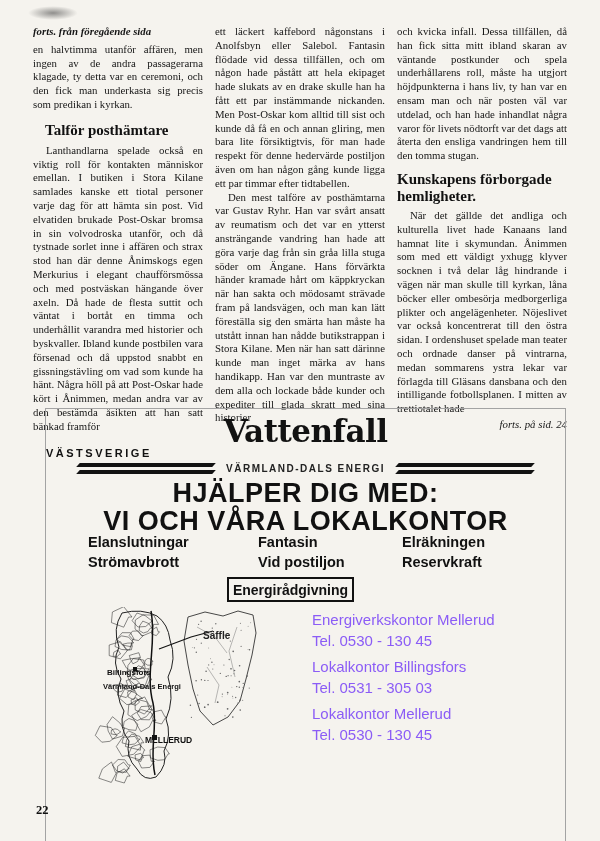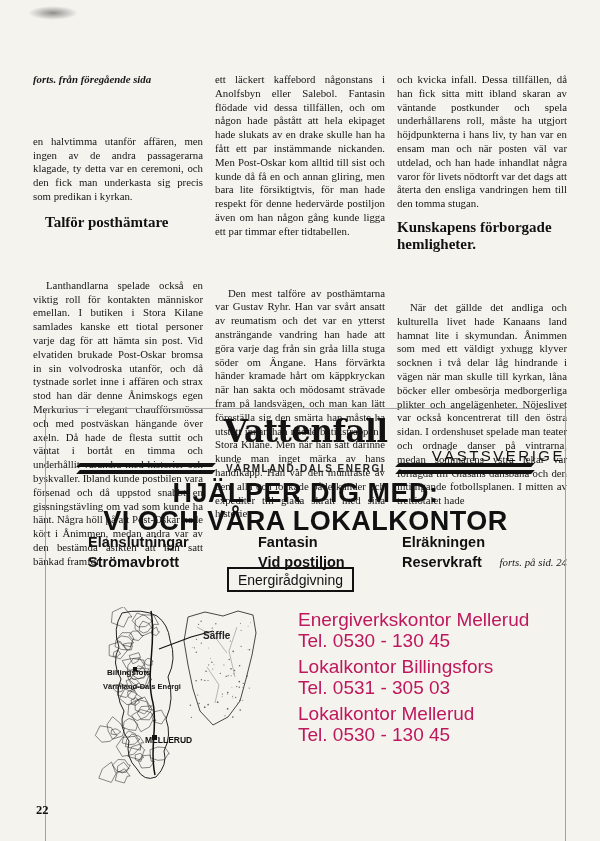--- a/index.html
+++ b/index.html
@@ -20,7 +20,7 @@
     display:flex; gap:12px;
   }
   .col { width:170px; font-size:10.8px; line-height:13.8px; text-align:justify; }
-  .col p { hyphens:manual;margin-top:48px; }
+  .col p { hyphens:manual; }
   .cont-top { font-style:italic; font-weight:bold; margin-bottom:4px; text-align:left; }
   .cont-bottom { font-style:italic; text-align:right; margin-top:2px; }
   .indent { text-indent:13px; }

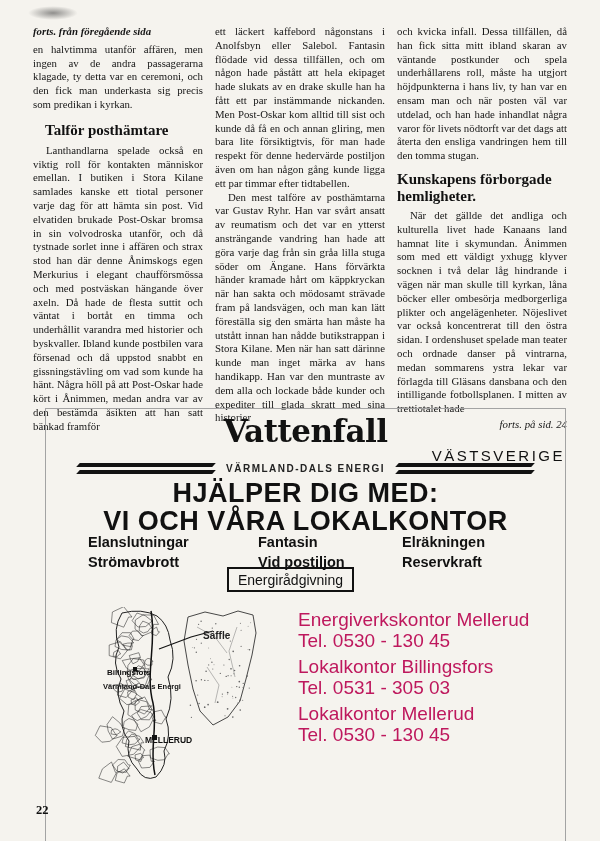--- a/index.html
+++ b/index.html
@@ -40,8 +40,8 @@
     letter-spacing:-0.5px; color:#121212;
   }
   .ad-logo-sub {
-    position:absolute; top:38px; left:0; width:100%; text-align:right;
-    font-size:15px; font-weight:normal; letter-spacing:2.5px;
+    position:absolute; top:38px; left:0; width:100%; text-align:left;
+    font-size:11px; font-weight:bold; letter-spacing:2.5px;
   }
   .divider {
     position:absolute; top:51px; left:32px; right:32px; height:16px;

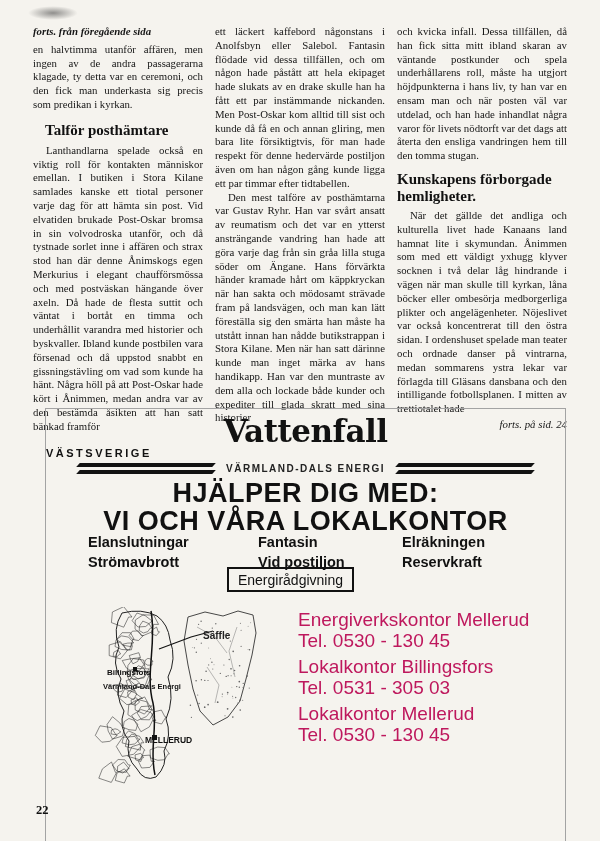--- a/index.html
+++ b/index.html
@@ -63,9 +63,9 @@
   .svc.s1 { left:212px; }
   .svc.s2 { left:356px; }
   .energy-box {
-    position:absolute; top:158px; left:181px; width:127px; height:25px;
+    position:absolute; top:168px; left:181px; width:127px; height:25px;
     border:2px solid #111; display:flex; align-items:center; justify-content:center;
-    font-size:14px; font-weight:normal;
+    font-size:14px; font-weight:bold;
   }
   .map { position:absolute; left:21px; top:198px; width:196px; height:177px; }
   .contacts {

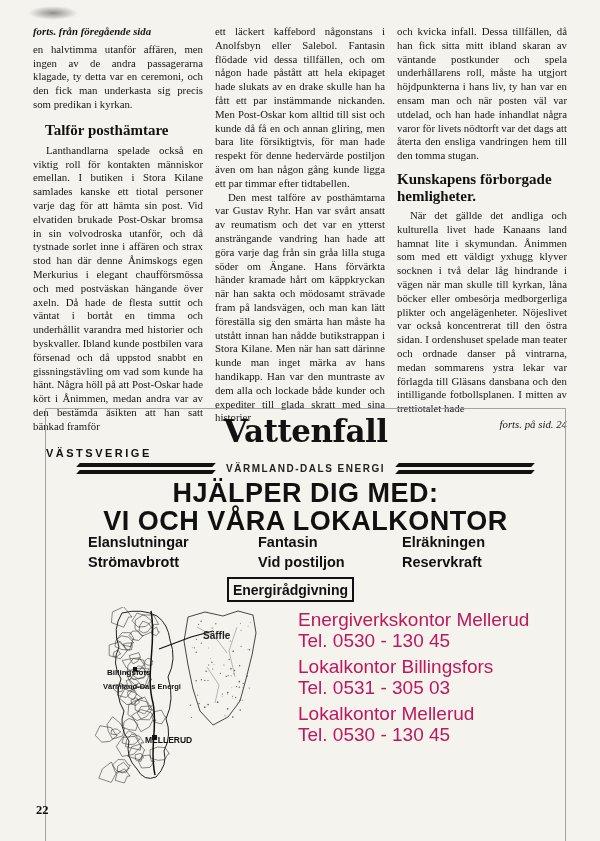--- a/index.html
+++ b/index.html
@@ -69,8 +69,8 @@
   }
   .map { position:absolute; left:21px; top:198px; width:196px; height:177px; }
   .contacts {
-    position:absolute; left:252px; top:200px;
-    font-size:19px; line-height:21px; color:#be185d;
+    position:absolute; left:266px; top:200px;
+    font-size:15px; line-height:21px; color:#8b5cf6;
   }
   .contact { margin-bottom:5px; }
   .page-number {

